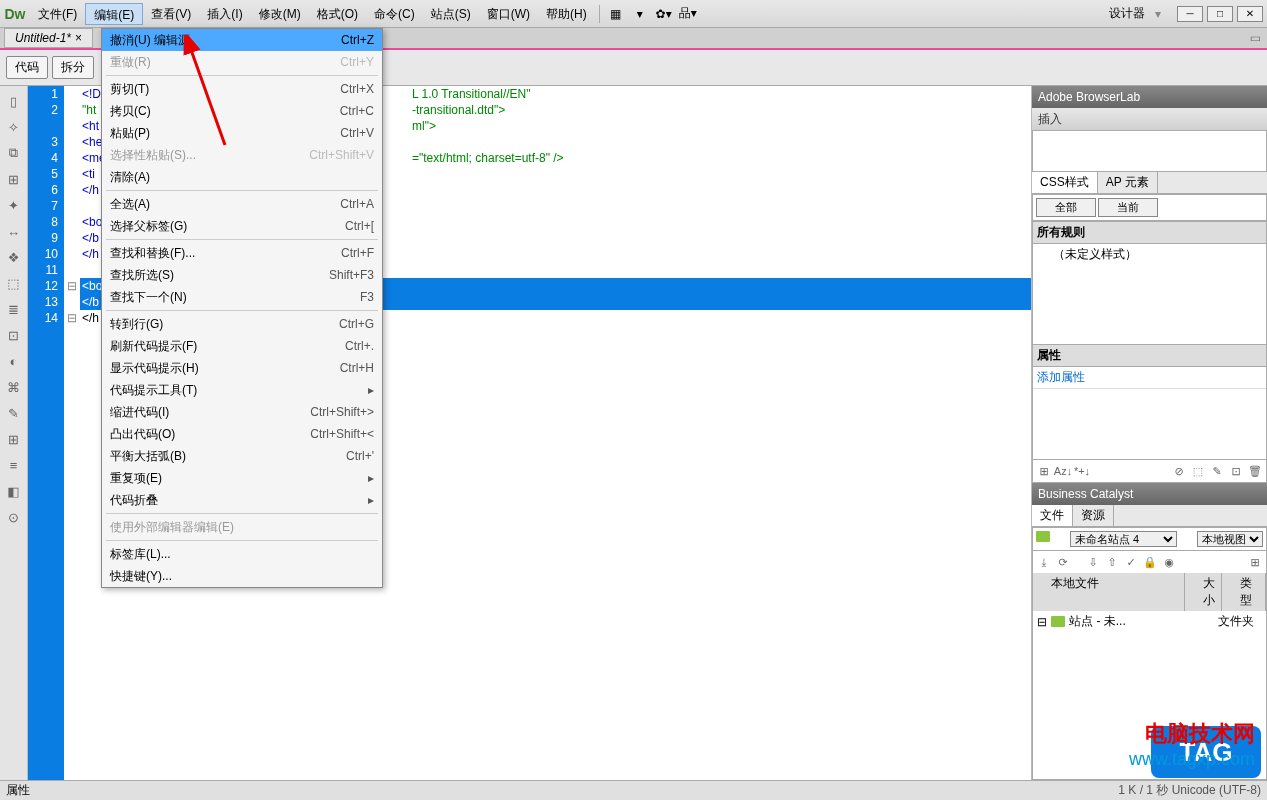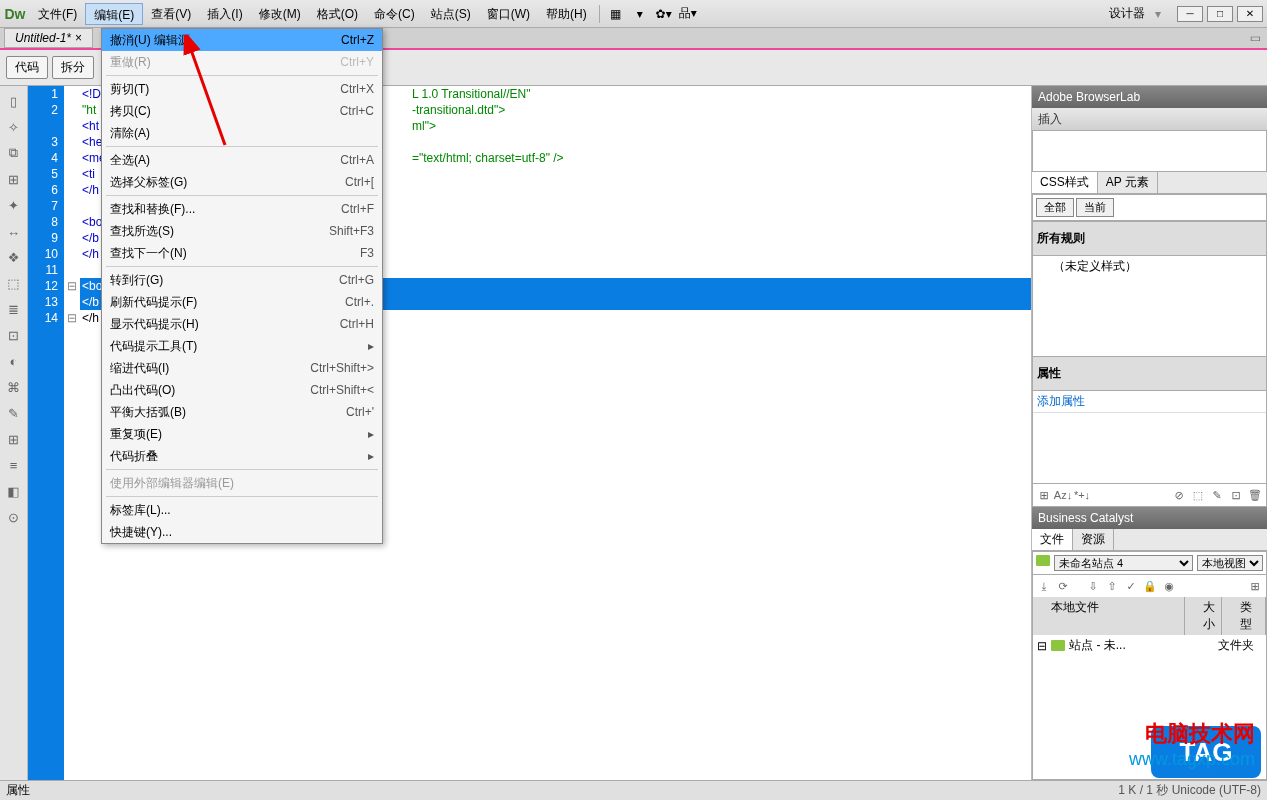--- a/index.html
+++ b/index.html
@@ -132,6 +132,10 @@
       <span class="sc">Ctrl+C</span>
     </div>
     <div class="dd-item">
+      <span>粘贴(P)</span>
+      <span class="sc">Ctrl+V</span>
+    </div>
+    <div class="dd-item">
       <span>清除(A)</span>
     </div>
     <div class="dd-sep"></div>

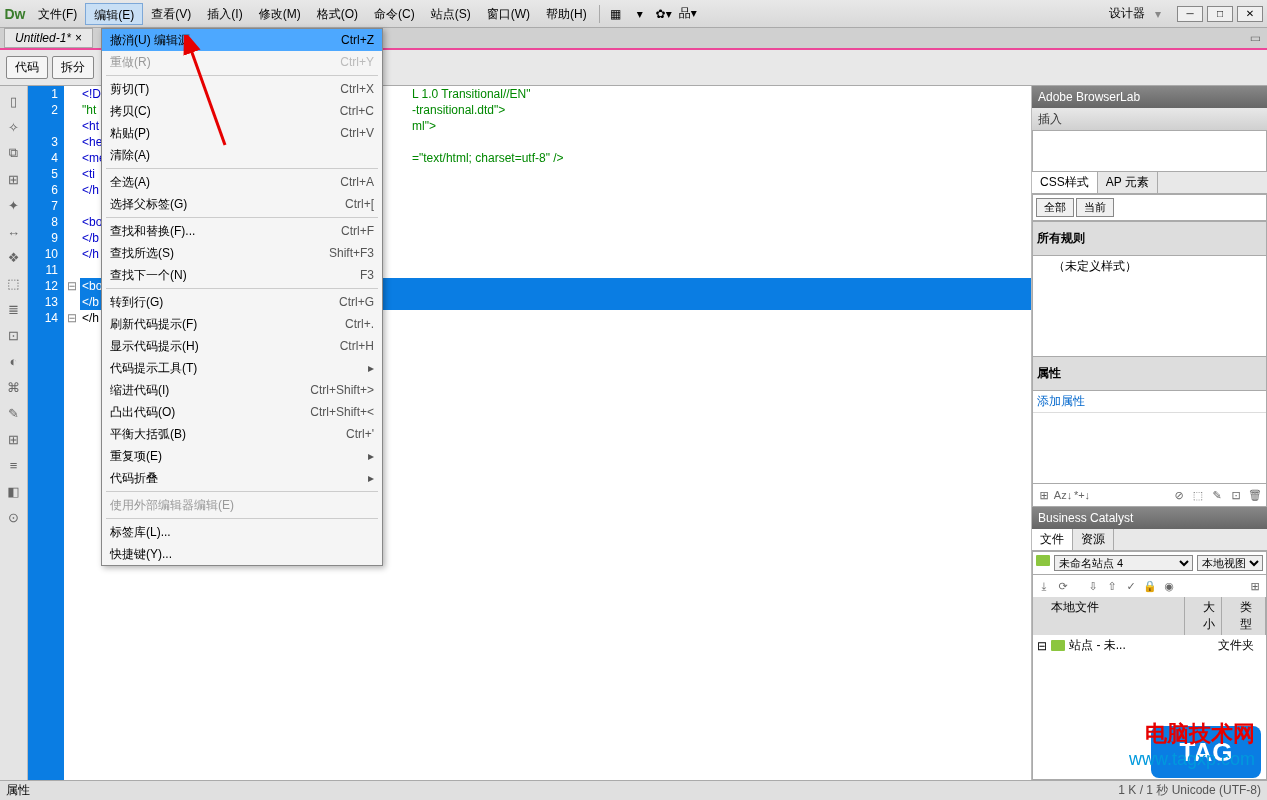--- a/index.html
+++ b/index.html
@@ -135,6 +135,10 @@
       <span>粘贴(P)</span>
       <span class="sc">Ctrl+V</span>
     </div>
+    <div class="dd-item dis">
+      <span>选择性粘贴(S)...</span>
+      <span class="sc">Ctrl+Shift+V</span>
+    </div>
     <div class="dd-item">
       <span>清除(A)</span>
     </div>

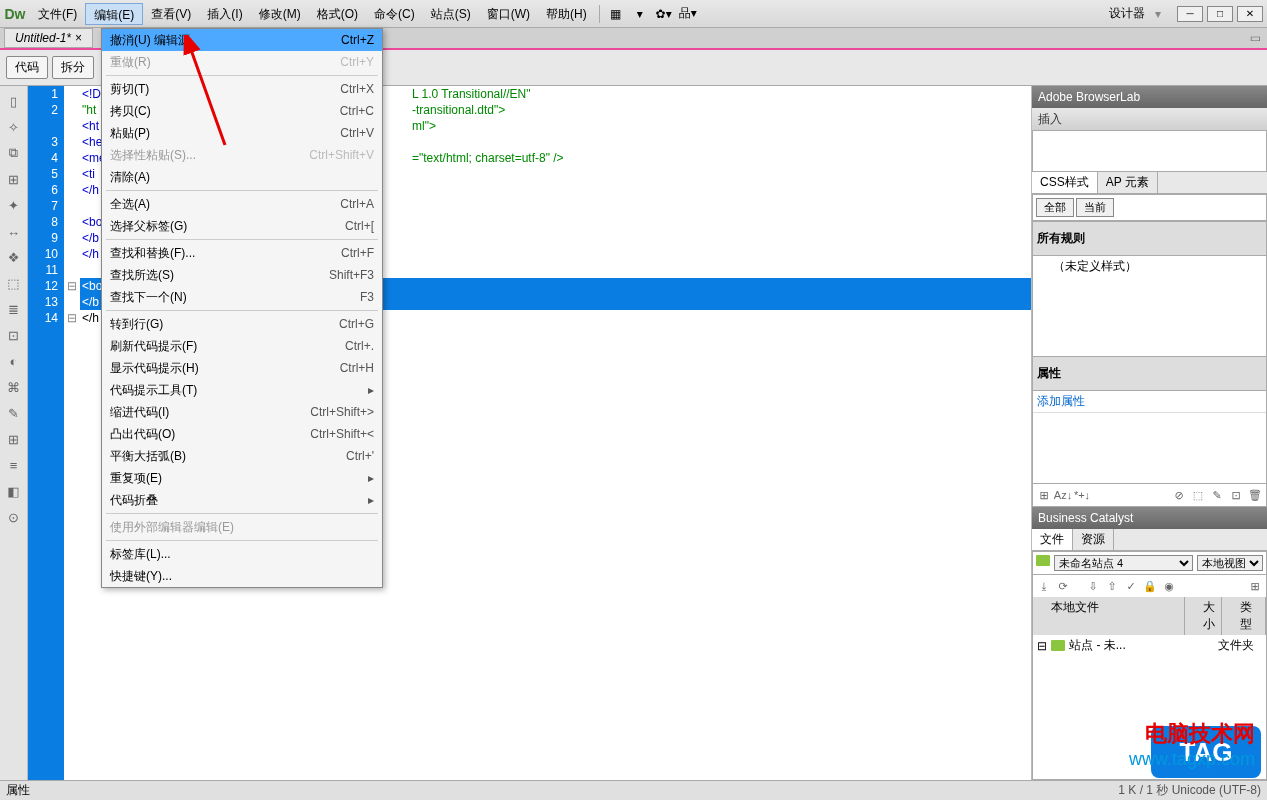--- a/index.html
+++ b/index.html
@@ -39,7 +39,7 @@
 .ptab{padding:2px 8px;border-right:1px solid #aaa;cursor:pointer}
 .ptab.active{background:#fff}
 .sub-btns{display:flex;gap:2px;padding:3px;border-bottom:1px solid #aaa}
-.sub-btn{padding:1px 7px;border:1px solid #888;background:#f0f0f0;cursor:pointer;font-size:11px}
+.sub-btn{padding:1px 18px;border:1px solid #888;background:#f0f0f0;cursor:pointer;font-size:11px}
 .rule-hdr{background:#ddd;padding:8px 4px;font-weight:bold;border-bottom:1px solid #aaa;border-top:1px solid #aaa}
 .rule-body{padding:2px 20px;height:100px;overflow:auto}
 .prop-row{display:flex;border-bottom:1px solid #ddd;padding:2px 4px}

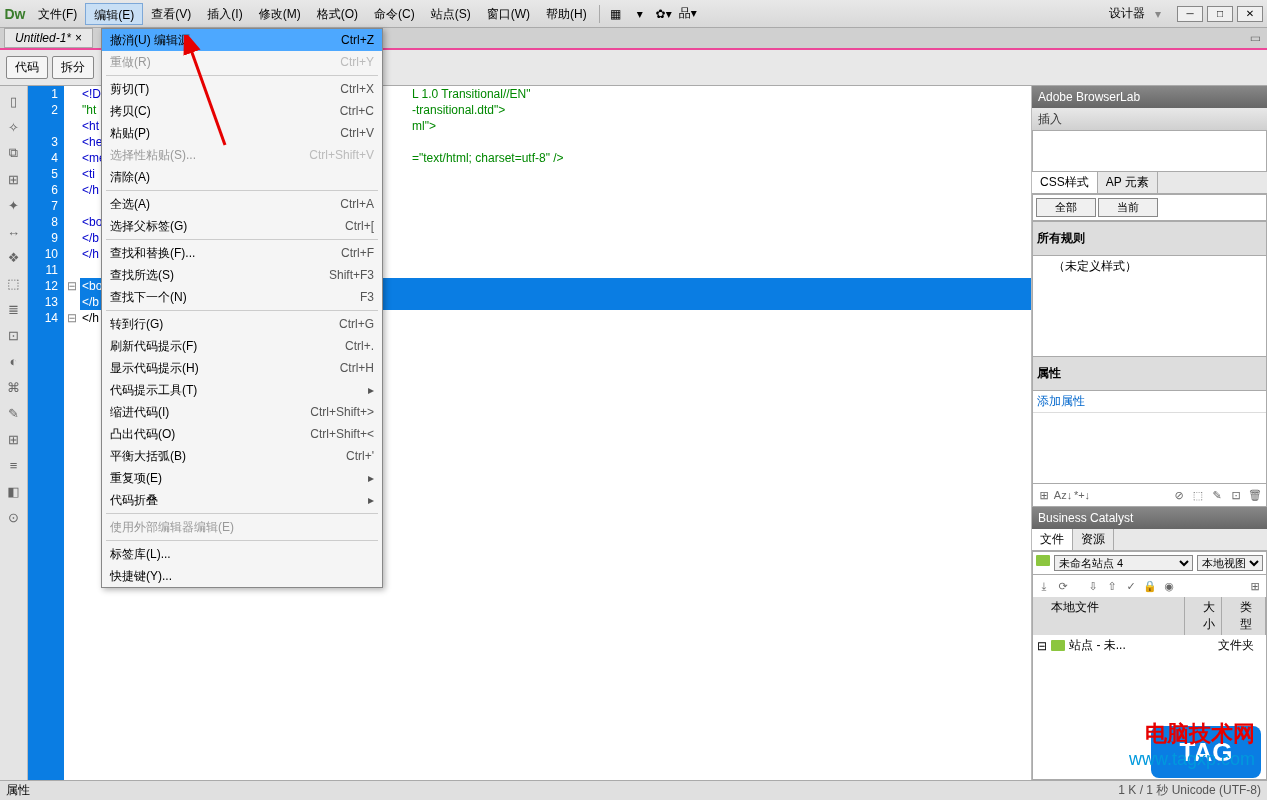--- a/index.html
+++ b/index.html
@@ -40,7 +40,7 @@
 .ptab.active{background:#fff}
 .sub-btns{display:flex;gap:2px;padding:3px;border-bottom:1px solid #aaa}
 .sub-btn{padding:1px 18px;border:1px solid #888;background:#f0f0f0;cursor:pointer;font-size:11px}
-.rule-hdr{background:#ddd;padding:8px 4px;font-weight:bold;border-bottom:1px solid #aaa;border-top:1px solid #aaa}
+.rule-hdr{background:#ddd;padding:2px 4px;font-weight:bold;border-bottom:1px solid #aaa;border-top:1px solid #aaa}
 .rule-body{padding:2px 20px;height:100px;overflow:auto}
 .prop-row{display:flex;border-bottom:1px solid #ddd;padding:2px 4px}
 .tool-row{display:flex;gap:3px;padding:3px;border-top:1px solid #aaa;align-items:center}

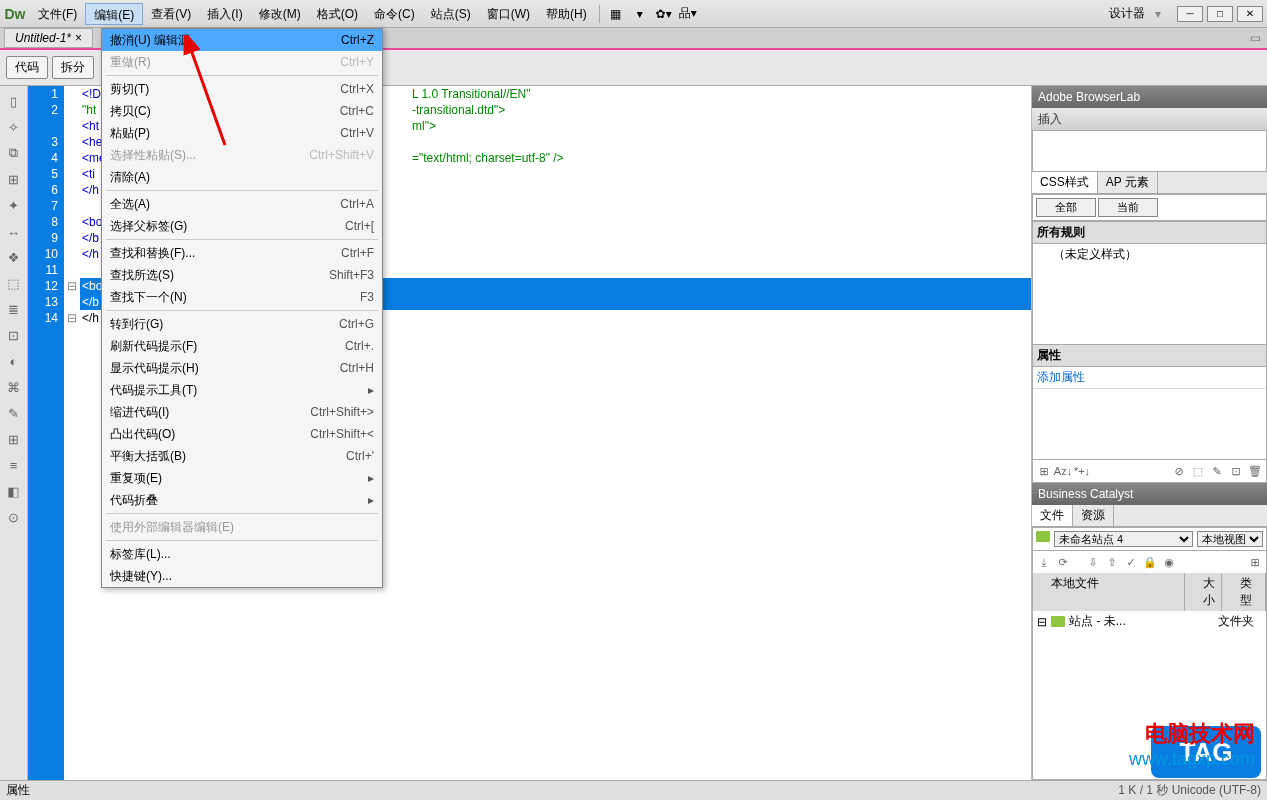--- a/index.html
+++ b/index.html
@@ -330,7 +330,7 @@
       <div class="ptab">资源</div>
     </div>
     <div class="panel-body file-panel" style="flex:1">
-      <div style="display:flex;gap:4px;padding:3px">
+      <div style="display:flex;gap:20px;padding:3px">
         <span class="folder-ico"></span>
         <select style="flex:1"><option>未命名站点 4</option></select>
         <select><option>本地视图</option></select>

